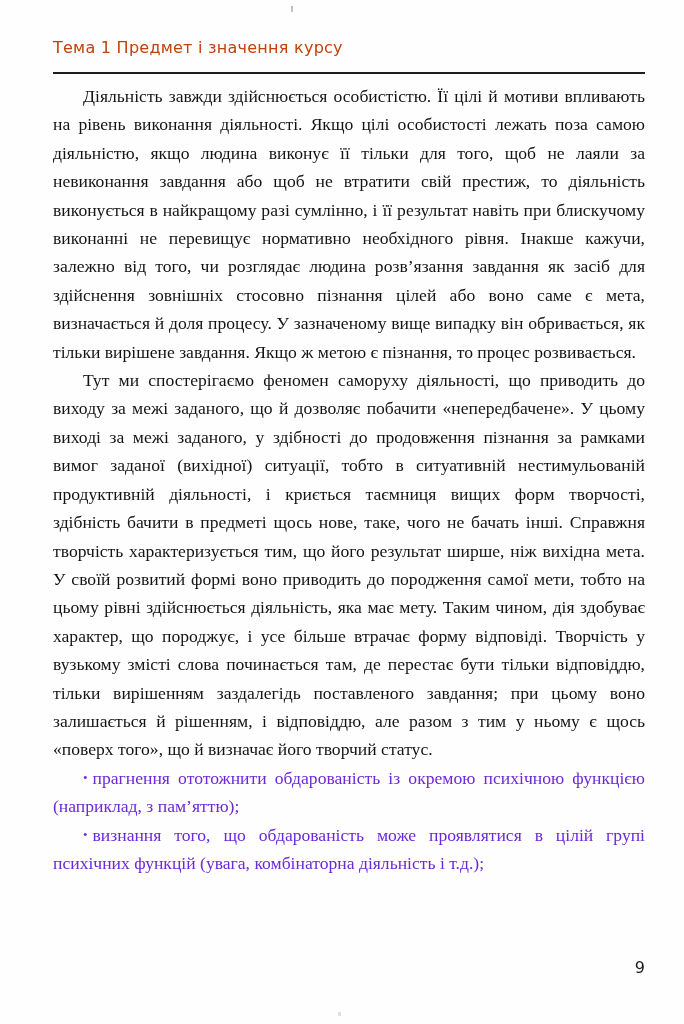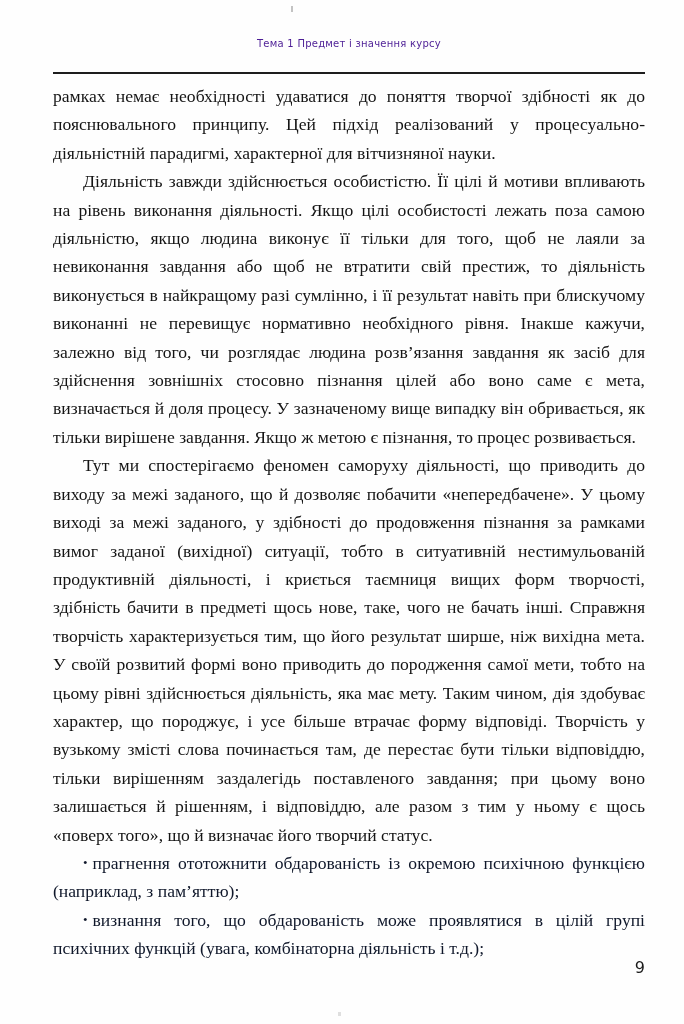--- a/index.html
+++ b/index.html
@@ -48,11 +48,11 @@
     left: 53px;
     top: 38px;
     width: 592px;
-    text-align: center;
+    text-align: left;
     font-family: "DejaVu Sans", "Liberation Sans", sans-serif;
-    font-size: 10px;
+    font-size: 16px;
     letter-spacing: .25px;
-    color: #4c1d95;
+    color: #c2410c;
     white-space: nowrap;
   }
 

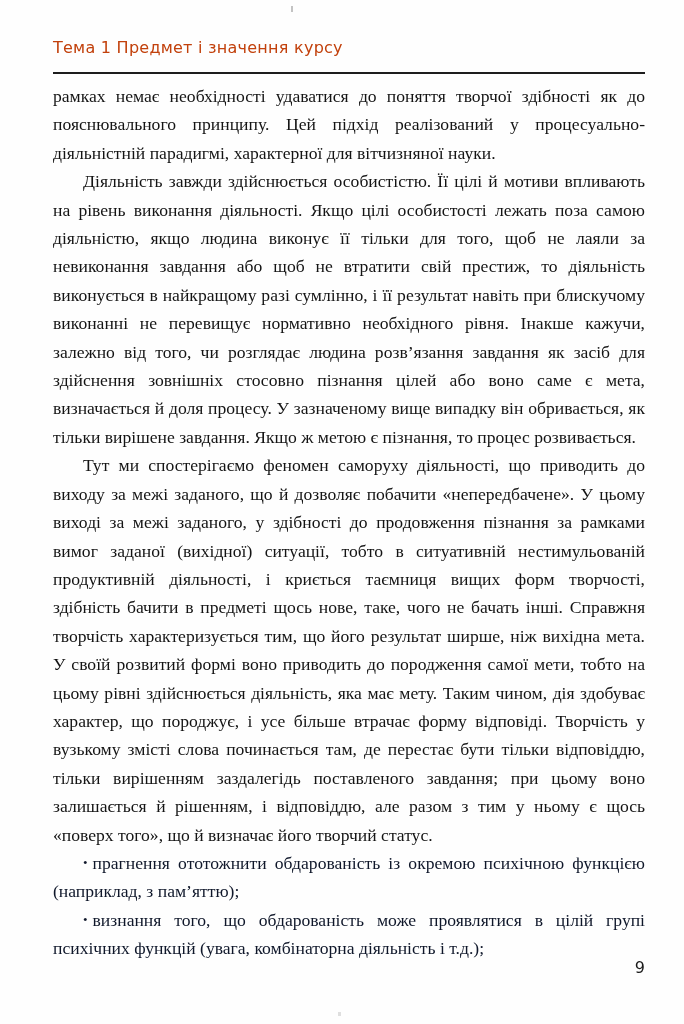--- a/index.html
+++ b/index.html
@@ -127,7 +127,6 @@
 
   <div class="body">
 
-    <p class="para no-indent">рамках немає необхідності удаватися до поняття творчої здібності як до пояснювального принципу. Цей підхід реалізований у процесуально-діяльністній парадигмі, характерної для вітчизняної науки.</p>
 
     <p class="para">Діяльність завжди здійснюється особистістю. Її цілі й мотиви впливають на рівень виконання діяльності. Якщо цілі особистості лежать поза самою діяльністю, якщо людина виконує її тільки для того, щоб не лаяли за невиконання завдання або щоб не втратити свій престиж, то діяльність виконується в найкращому разі сумлінно, і її результат навіть при блискучому виконанні не перевищує нормативно необхідного рівня. Інакше кажучи, залежно від того, чи розглядає людина розв’язання завдання як засіб для здійснення зовнішніх стосовно пізнання цілей або воно саме є мета, визначається й доля процесу. У зазначеному вище випадку він обривається, як тільки вирішене завдання. Якщо ж метою є пізнання, то процес розвивається.</p>
 

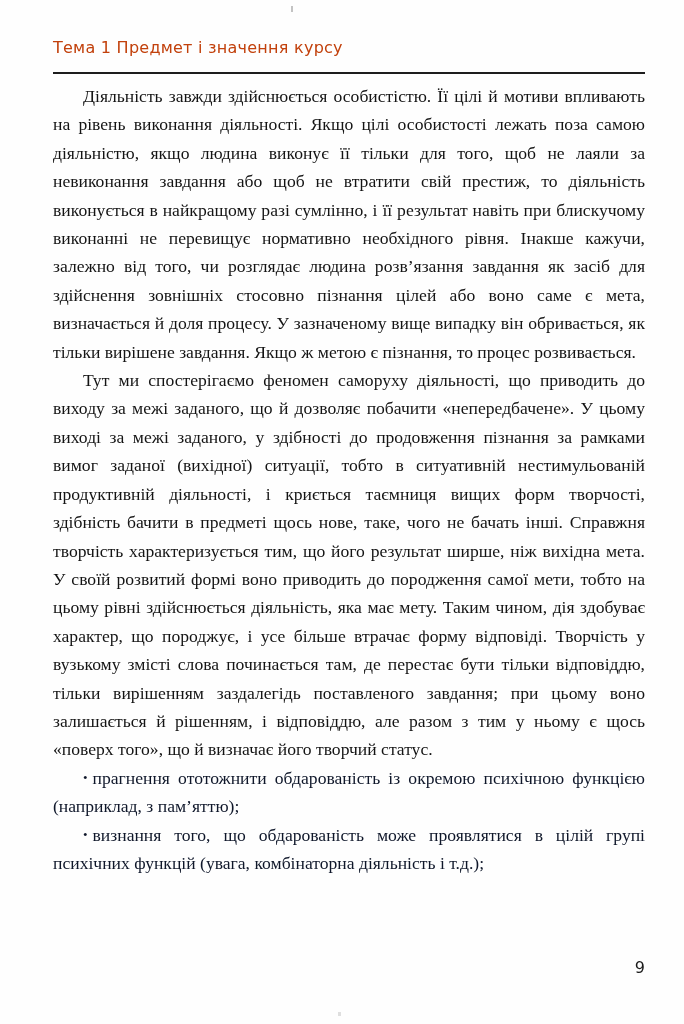--- a/index.html
+++ b/index.html
@@ -91,7 +91,7 @@
     text-justify: inter-word;
     font-size: 17.6px;
     line-height: 28.4px;
-    color: #0f172a;
+    color: #6d28d9;
     text-indent: 30px;
   }
   .bullet .dot {

